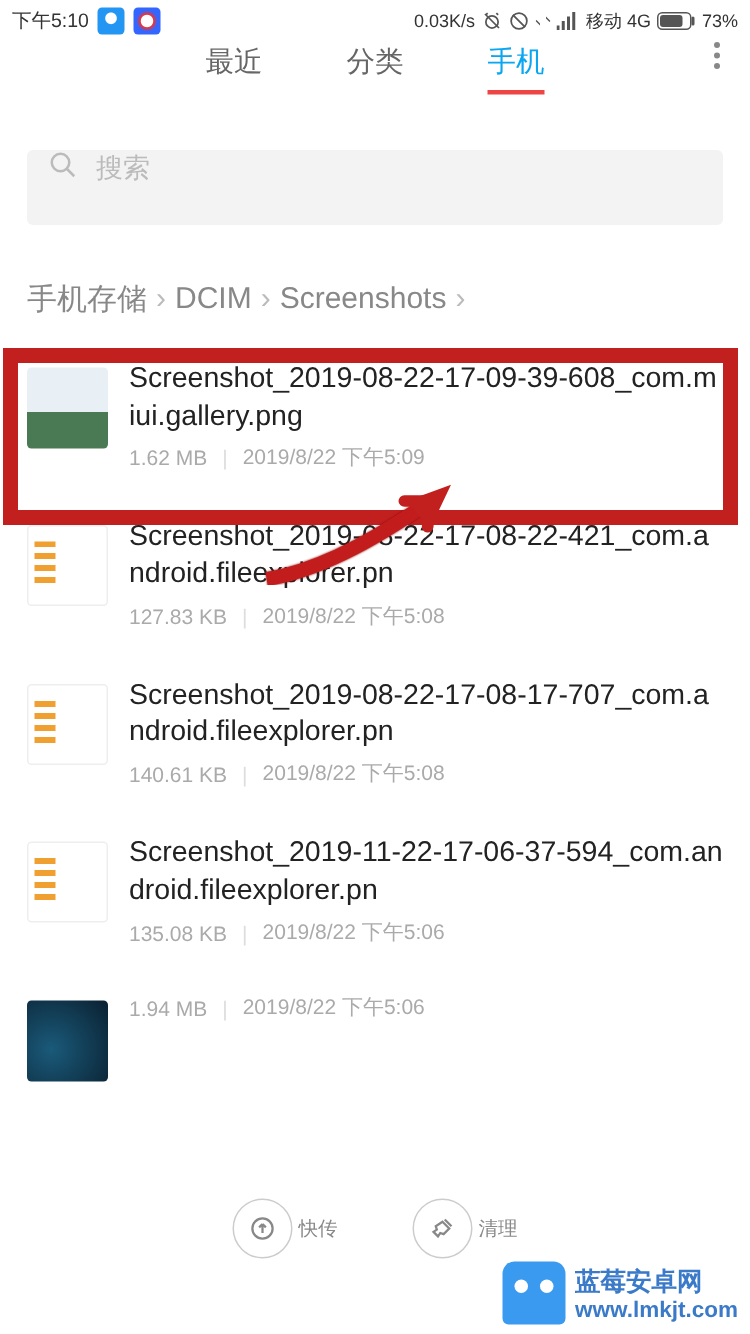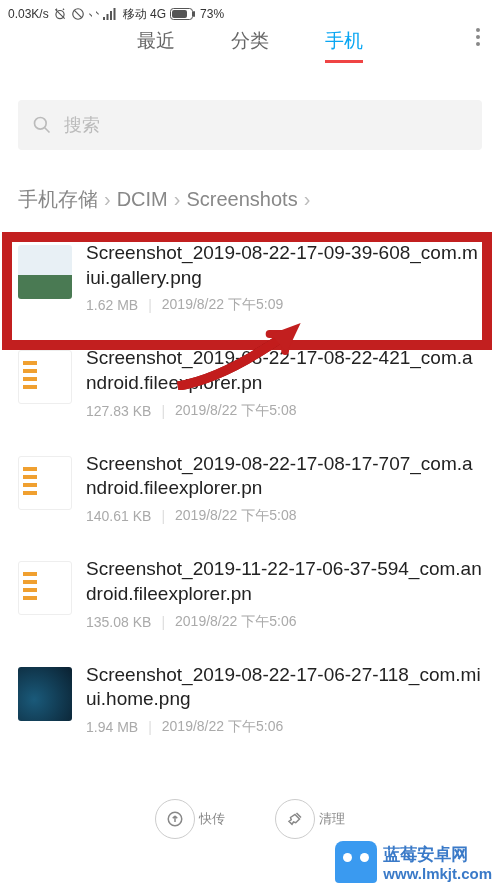--- a/index.html
+++ b/index.html
@@ -146,6 +146,11 @@
 <body>
 
 <div class="status-bar">
+  <div class="status-left">
+    <span>下午5:10</span>
+    <span class="app-icon qq"></span>
+    <span class="app-icon baidu"></span>
+  </div>
   <div class="status-right">
     <span>0.03K/s</span>
     <span>

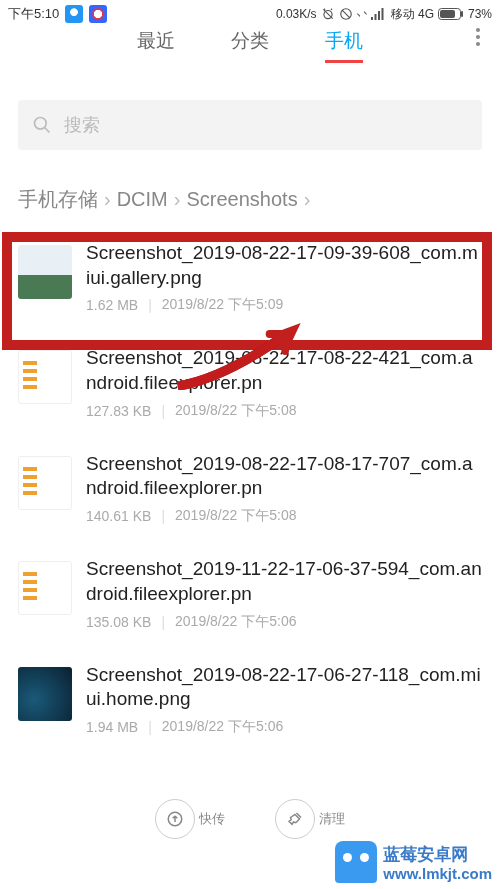--- a/index.html
+++ b/index.html
@@ -49,7 +49,6 @@
     background: #f3f3f3;
     border-radius: 4px;
     display: flex;
-    align-items: center;
     padding: 0 14px;
     gap: 12px;
     color: #bbb;

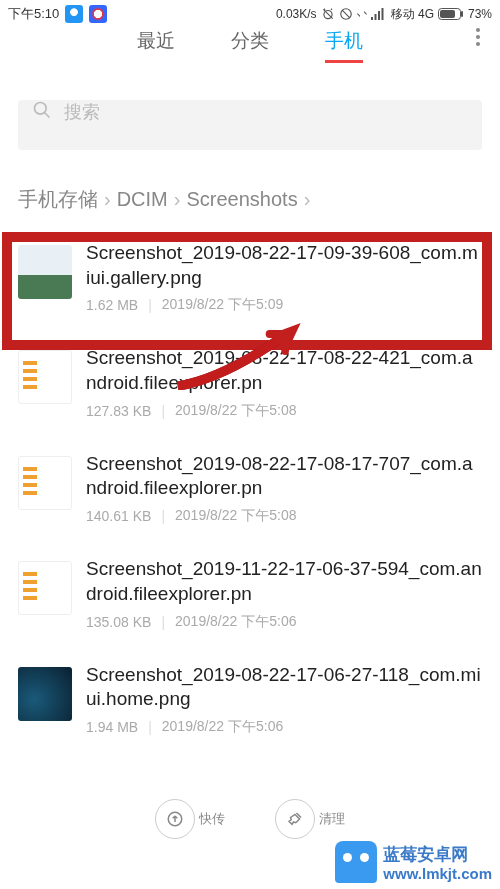--- a/index.html
+++ b/index.html
@@ -269,7 +269,6 @@
   <div class="file-row">
     <div class="thumb home"></div>
     <div class="file-info">
-      <div class="file-name">Screenshot_2019-08-22-17-06-27-118_com.miui.home.png</div>
       <div class="file-meta">
         <span>1.94 MB</span>
         <span class="sep">|</span>

